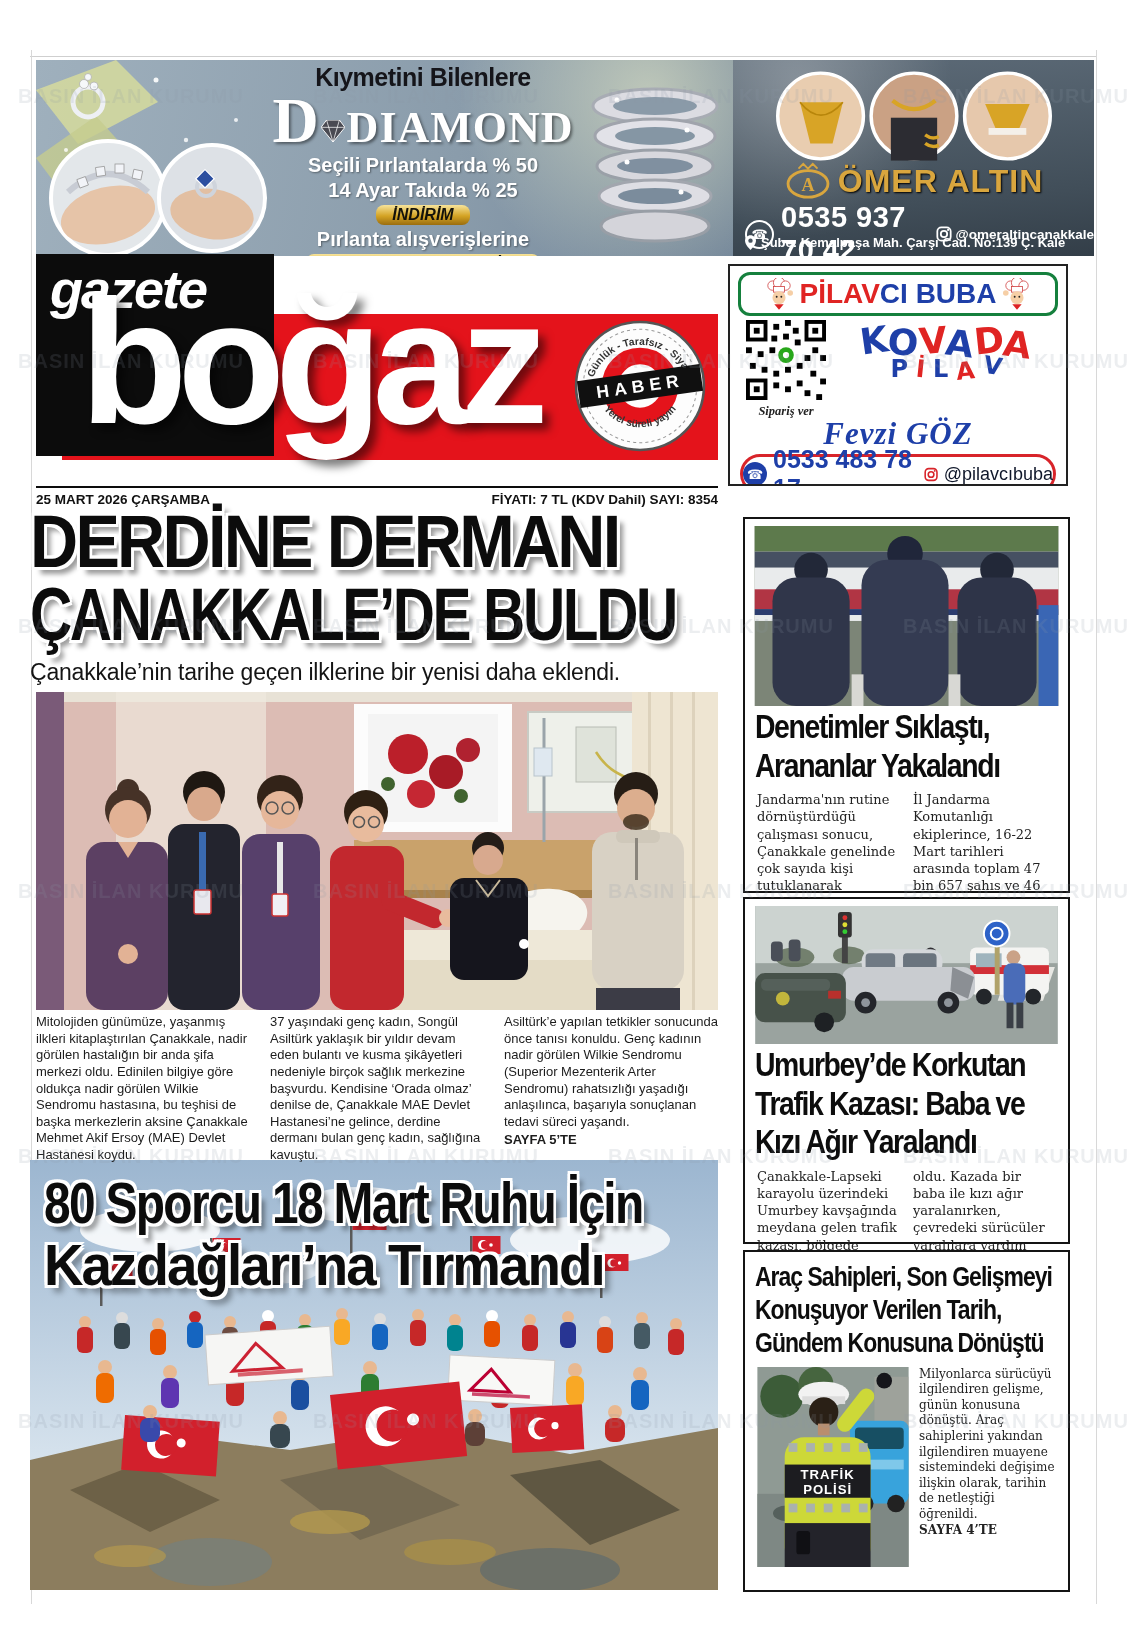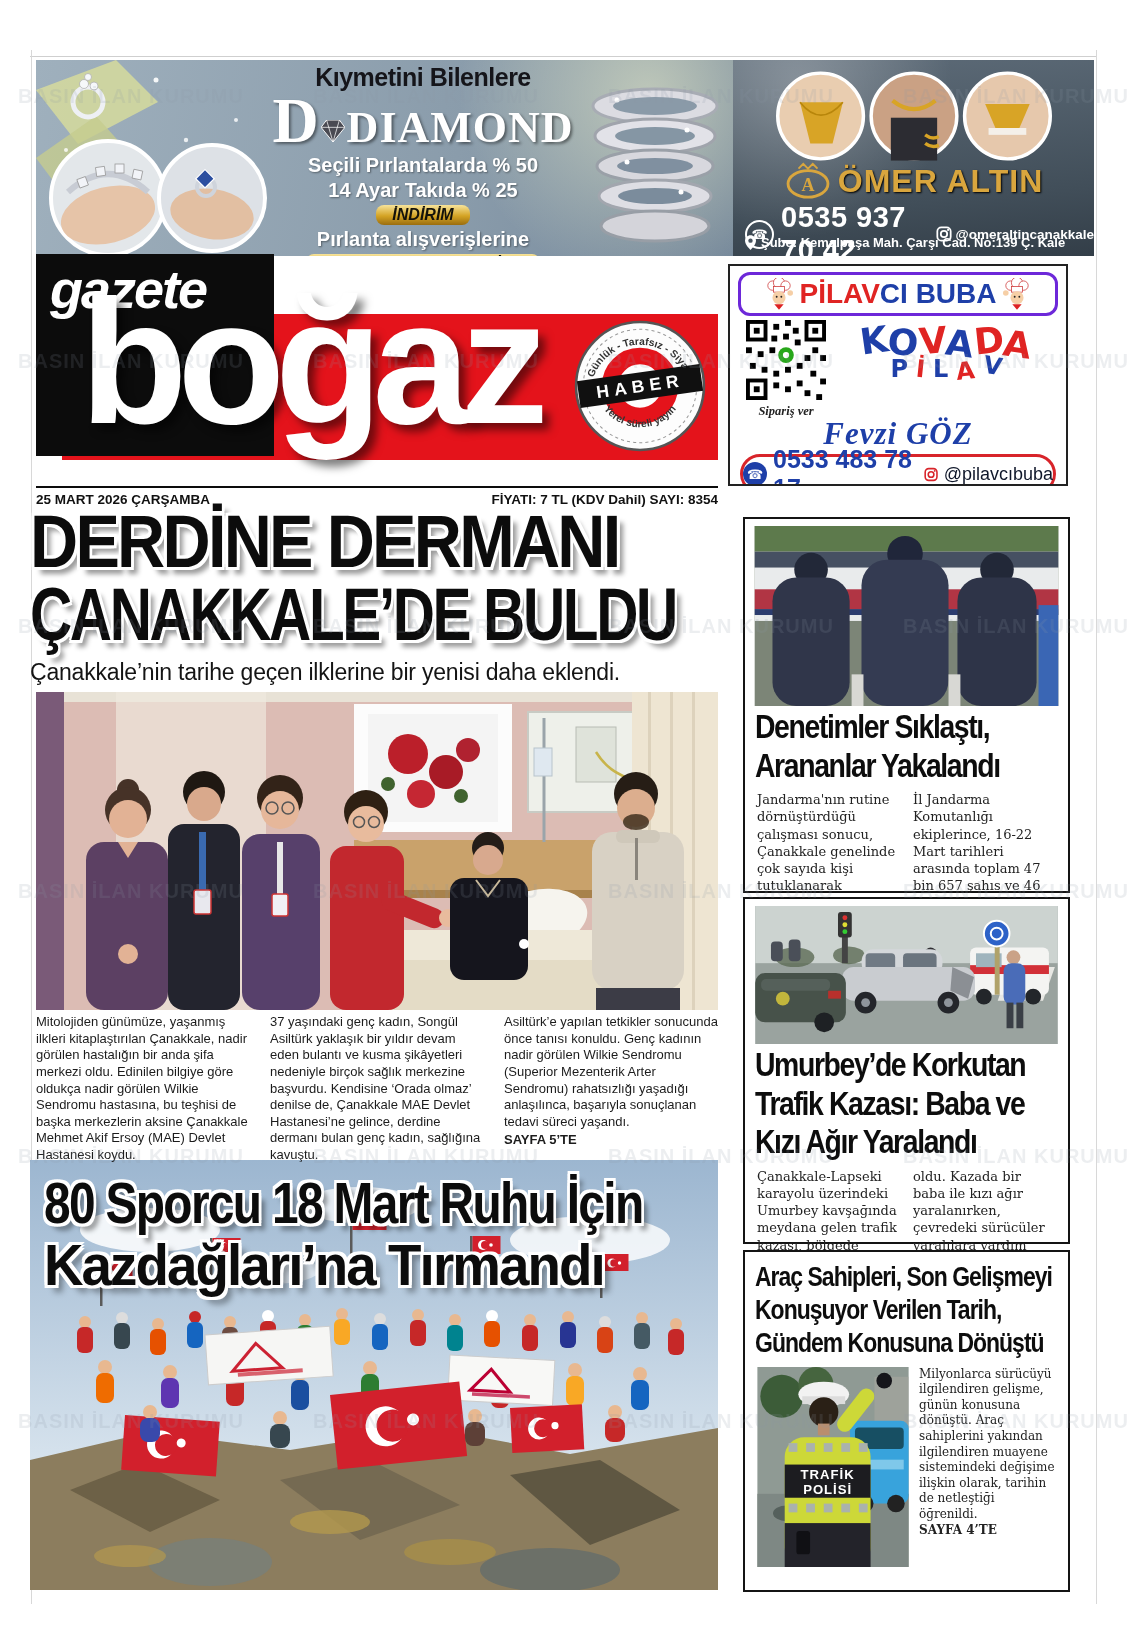--- a/index.html
+++ b/index.html
@@ -46,7 +46,7 @@
   .mh-stamp{position:absolute;left:538px;top:72px;z-index:4;}
   
   .pilavci{position:absolute;left:728px;top:264px;width:336px;height:218px;border:2px solid #222;background:#fff;z-index:2;overflow:hidden;}
-  .pb-header{margin:6px 8px 2px;border:3px solid #6d28d9;border-radius:12px;height:38px;display:flex;align-items:center;justify-content:center;gap:6px;}
+  .pb-header{margin:6px 8px 2px;border:3px solid #15803d;border-radius:12px;height:38px;display:flex;align-items:center;justify-content:center;gap:6px;}
   .pb-brand{font-size:28px;font-weight:900;letter-spacing:0;}
   .cr{color:#e02423;} .cb{color:#1e3fa8;}
   .pb-mid{display:flex;padding:2px 8px 0;}

